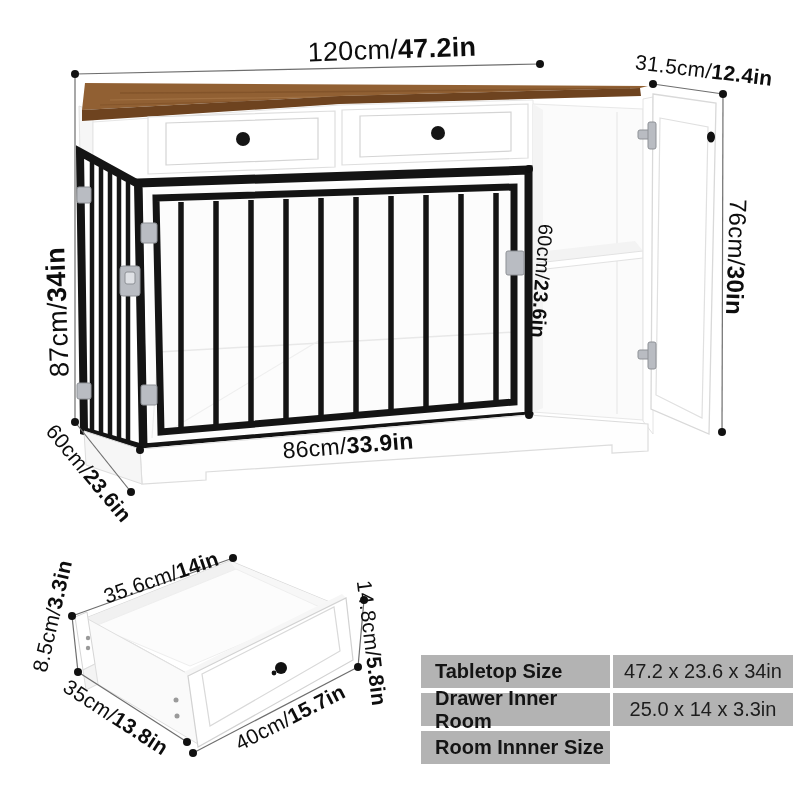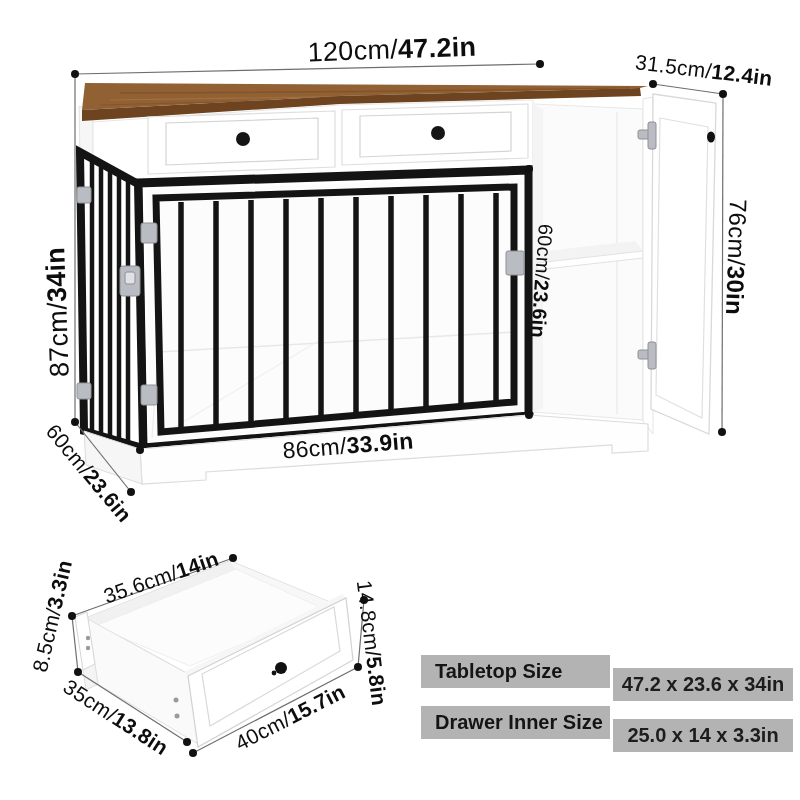--- a/index.html
+++ b/index.html
@@ -23,7 +23,7 @@
     color:#141414;font-size:20px;
   }
   .spec-label{font-weight:bold;padding-left:14px;justify-content:flex-start;}
-  .spec-value{justify-content:center;font-weight:700;color:#1d1d1d;margin-top:13px;}
+  .spec-value{justify-content:center;font-weight:400;color:#1d1d1d;}
 </style>
 </head>
 <body>

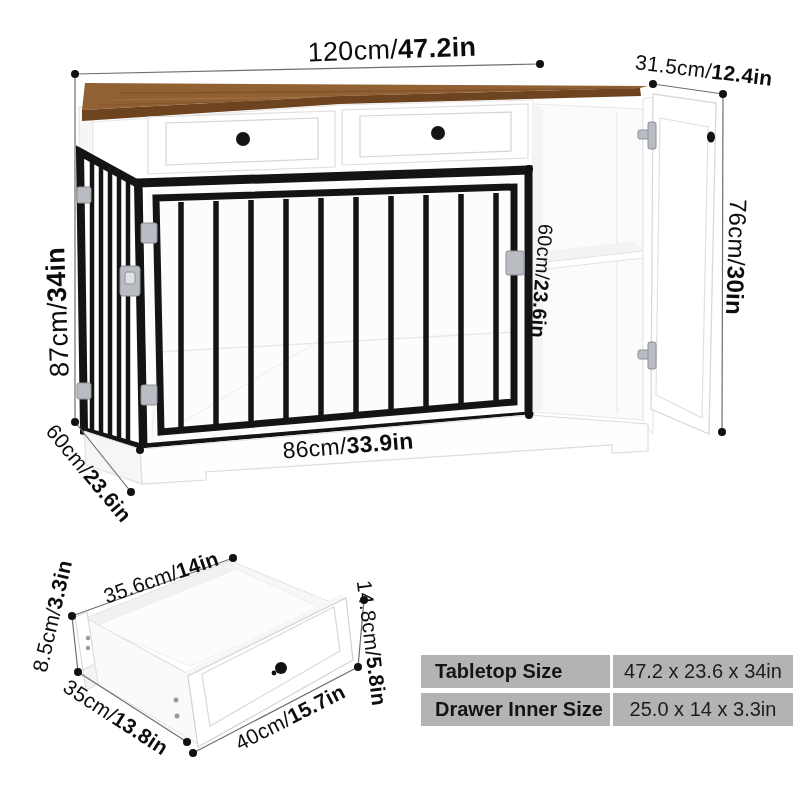--- a/index.html
+++ b/index.html
@@ -236,7 +236,7 @@
   <div id="spec-table">
     <div class="spec-cell spec-label">Tabletop Size</div>
     <div class="spec-cell spec-value">47.2 x 23.6 x 34in</div>
-    <div class="spec-cell spec-label">Drawer Inner Size</div>
+    <div class="spec-cell spec-label">Drawer Inner Room</div>
     <div class="spec-cell spec-value">25.0 x 14 x 3.3in</div>
   </div>
 

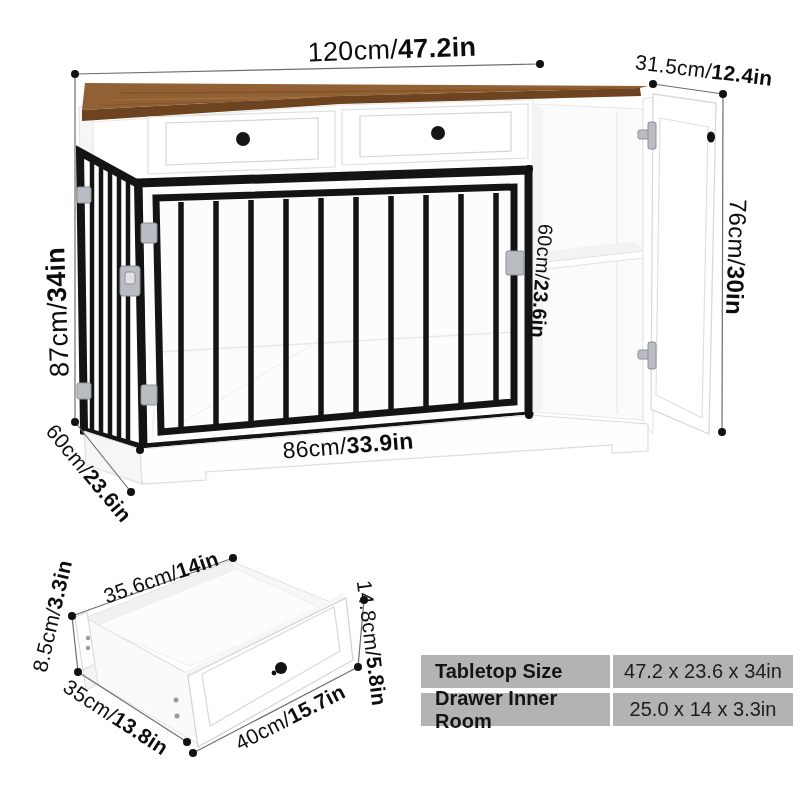--- a/index.html
+++ b/index.html
@@ -238,6 +238,7 @@
     <div class="spec-cell spec-value">47.2 x 23.6 x 34in</div>
     <div class="spec-cell spec-label">Drawer Inner Room</div>
     <div class="spec-cell spec-value">25.0 x 14 x 3.3in</div>
+    <div class="spec-cell spec-label">Room Innner Size</div>
   </div>
 
 </div>

